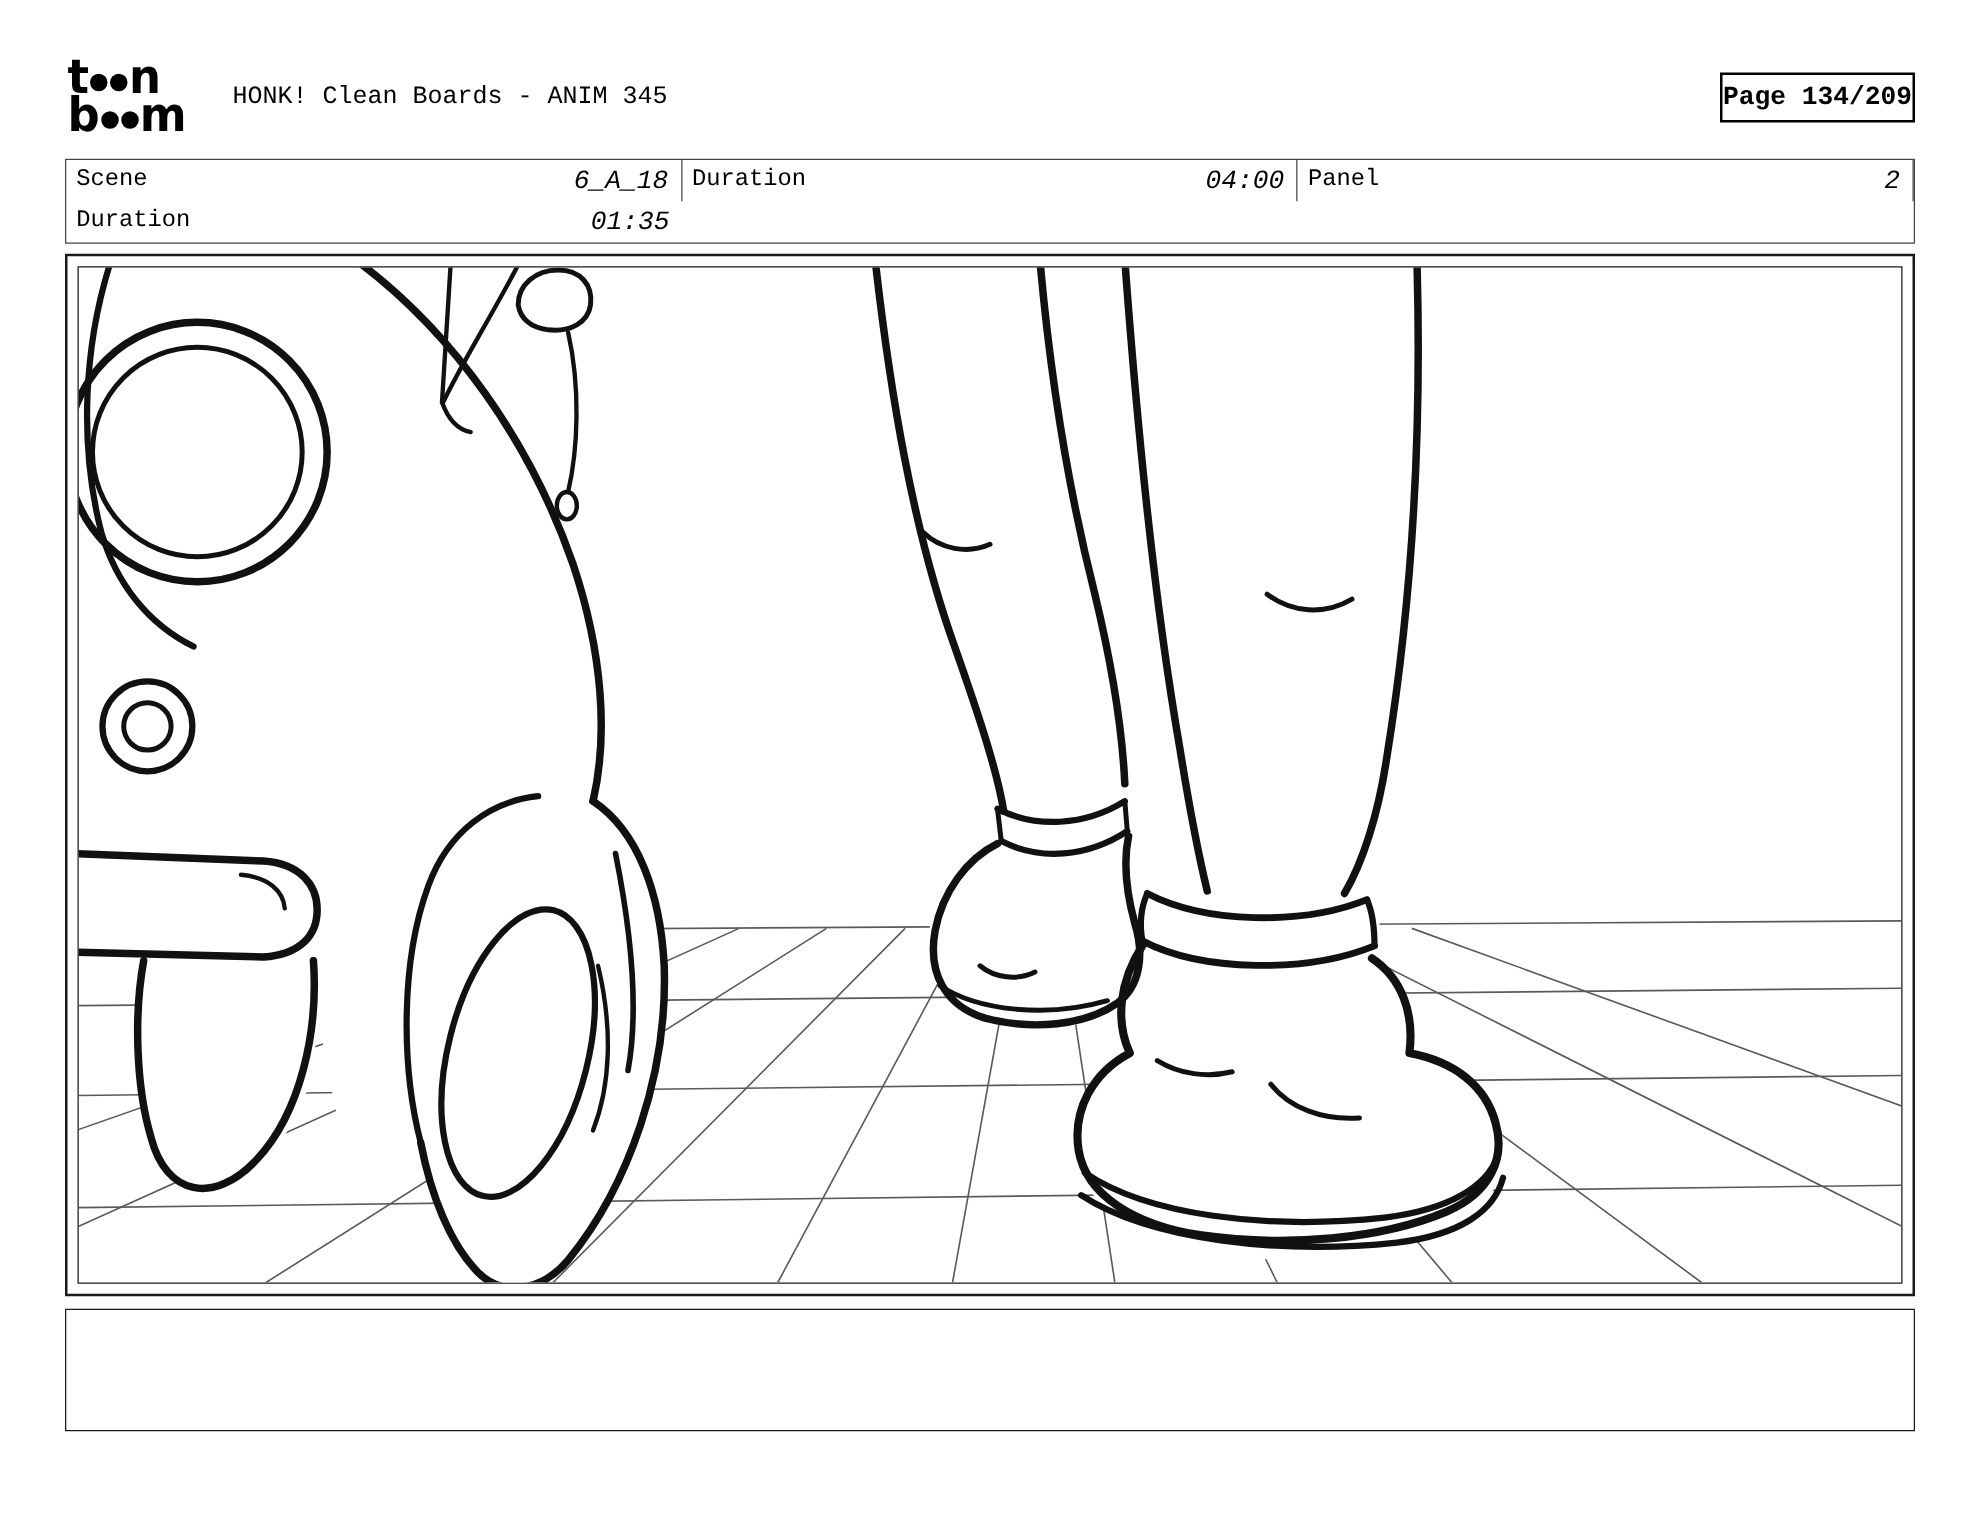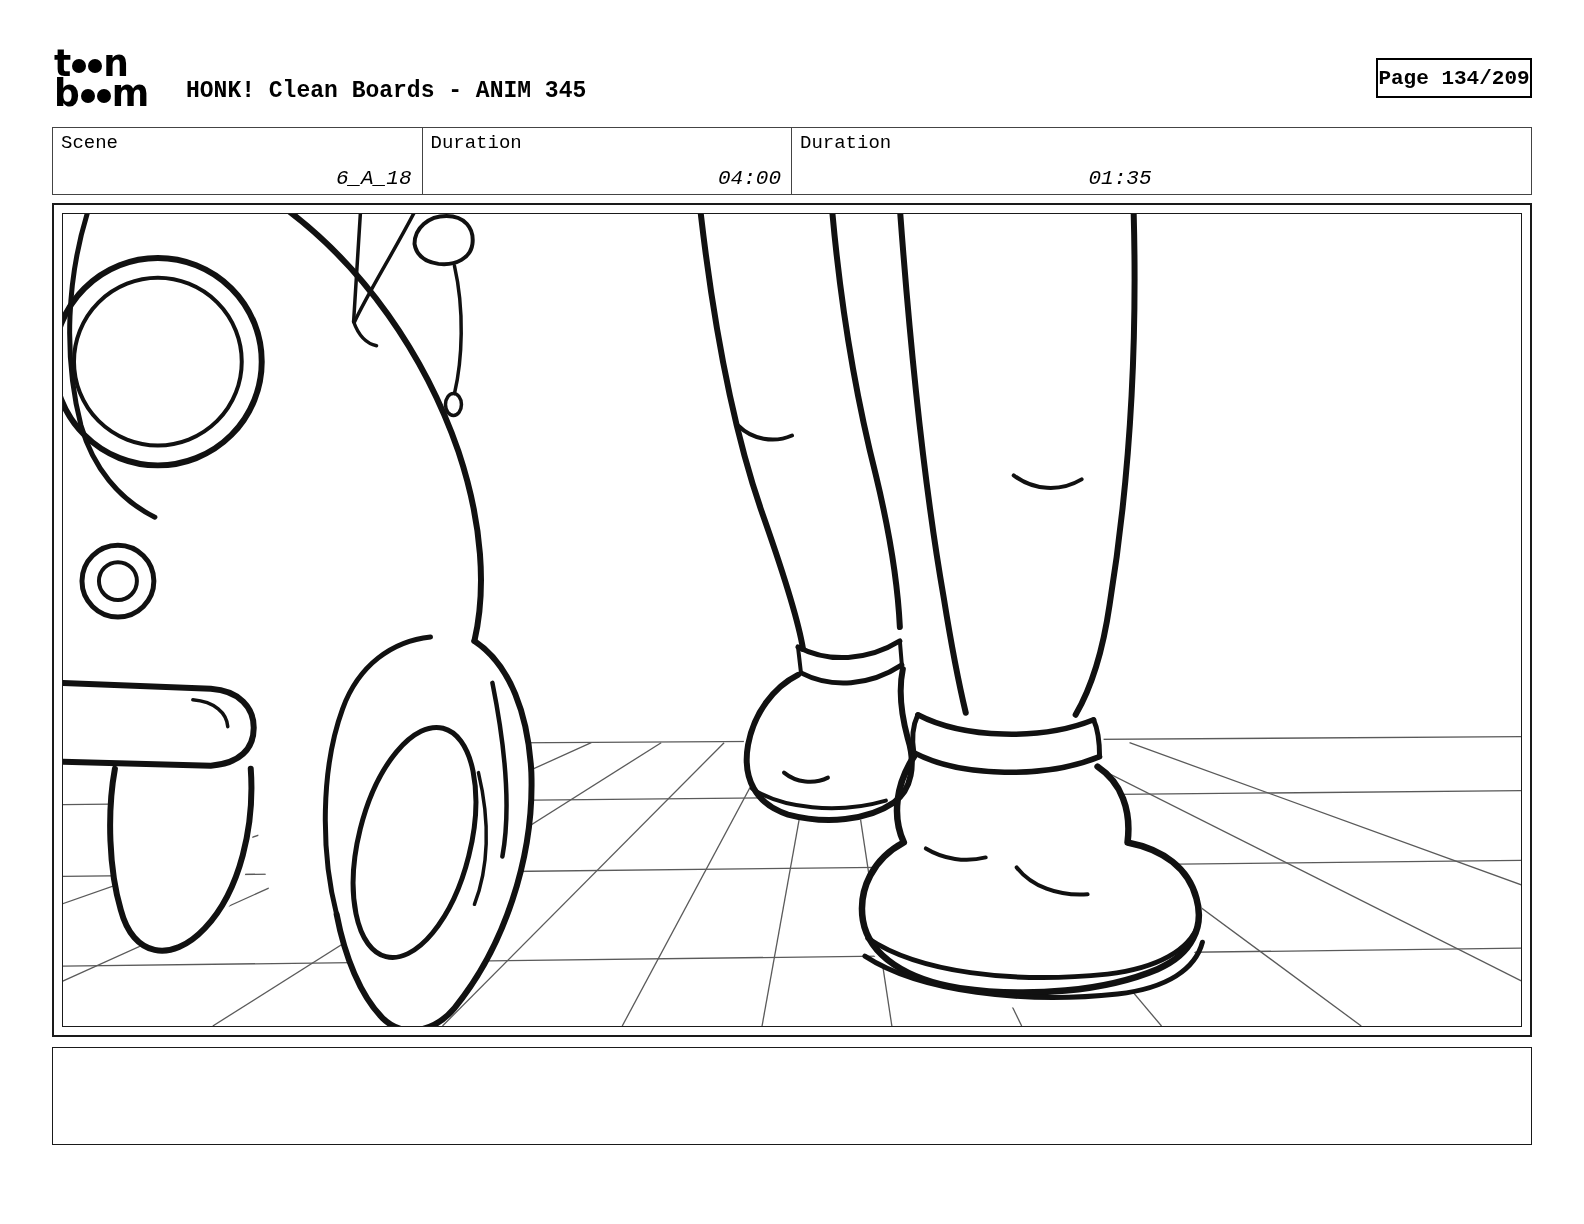--- a/index.html
+++ b/index.html
@@ -12,7 +12,7 @@
   .logo-row span.ltr{display:inline-block;transform:scaleY(1.05);}
   .logo-dot{width:14px;height:14px;border-radius:50%;background:#000;display:inline-block;margin:6px 1px 0 1px;}
 
-  .title{position:absolute;left:186px;top:78px;font-size:23px;font-weight:bold;white-space:nowrap;}
+  .title{position:absolute;left:186px;top:66px;font-size:20px;font-weight:normal;white-space:nowrap;}
   .pagebox{position:absolute;right:52px;top:58px;width:156px;height:40px;border:2px solid #000;
            display:flex;align-items:center;justify-content:center;font-weight:bold;font-size:21px;box-sizing:border-box;}
 

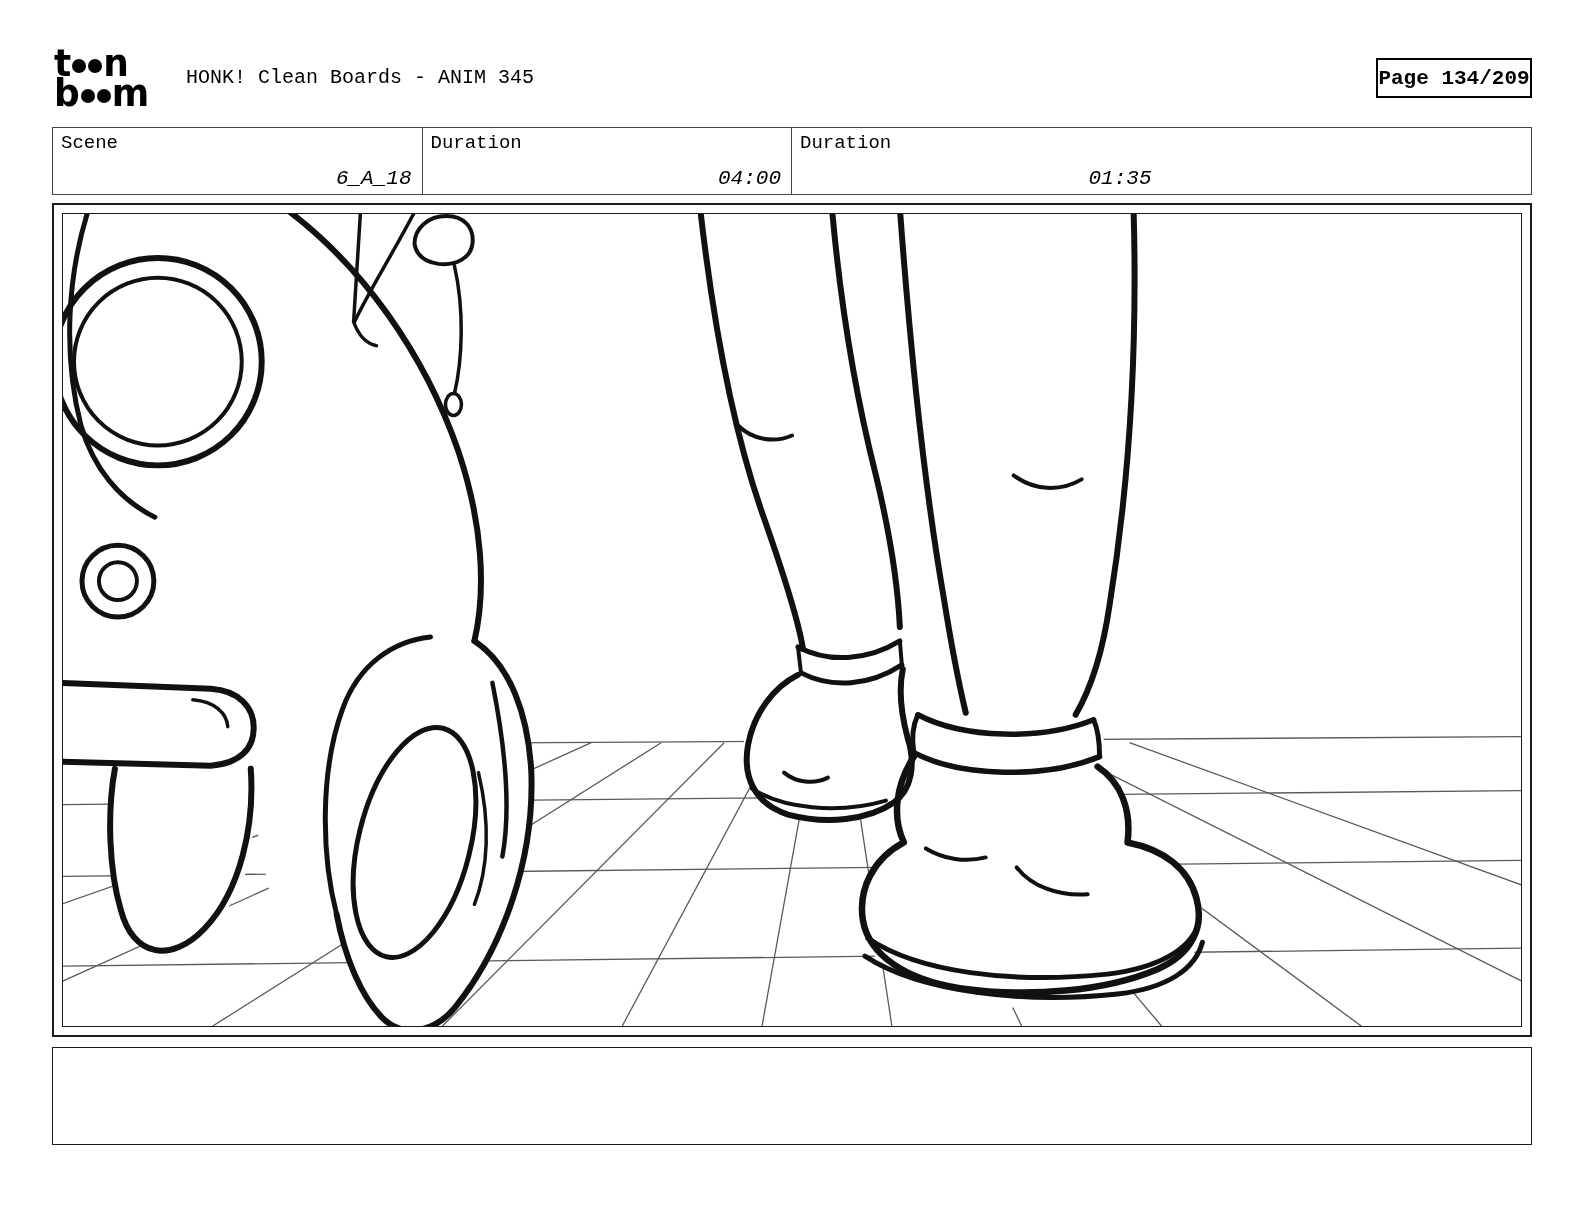--- a/index.html
+++ b/index.html
@@ -18,7 +18,7 @@
 
   
   .info{position:absolute;left:52px;top:127px;width:1480px;height:68px;display:grid;
-        grid-template-columns:1fr 1fr 1fr 1fr;border:1px solid #444;box-sizing:border-box;background:#fff;}
+        grid-template-columns:1fr 1fr 1fr;border:1px solid #444;box-sizing:border-box;background:#fff;}
   .cell{position:relative;border-right:1px solid #444;}
   .cell:last-child{border-right:none;}
   .cell .label{position:absolute;top:4px;left:8px;font-size:19px;}

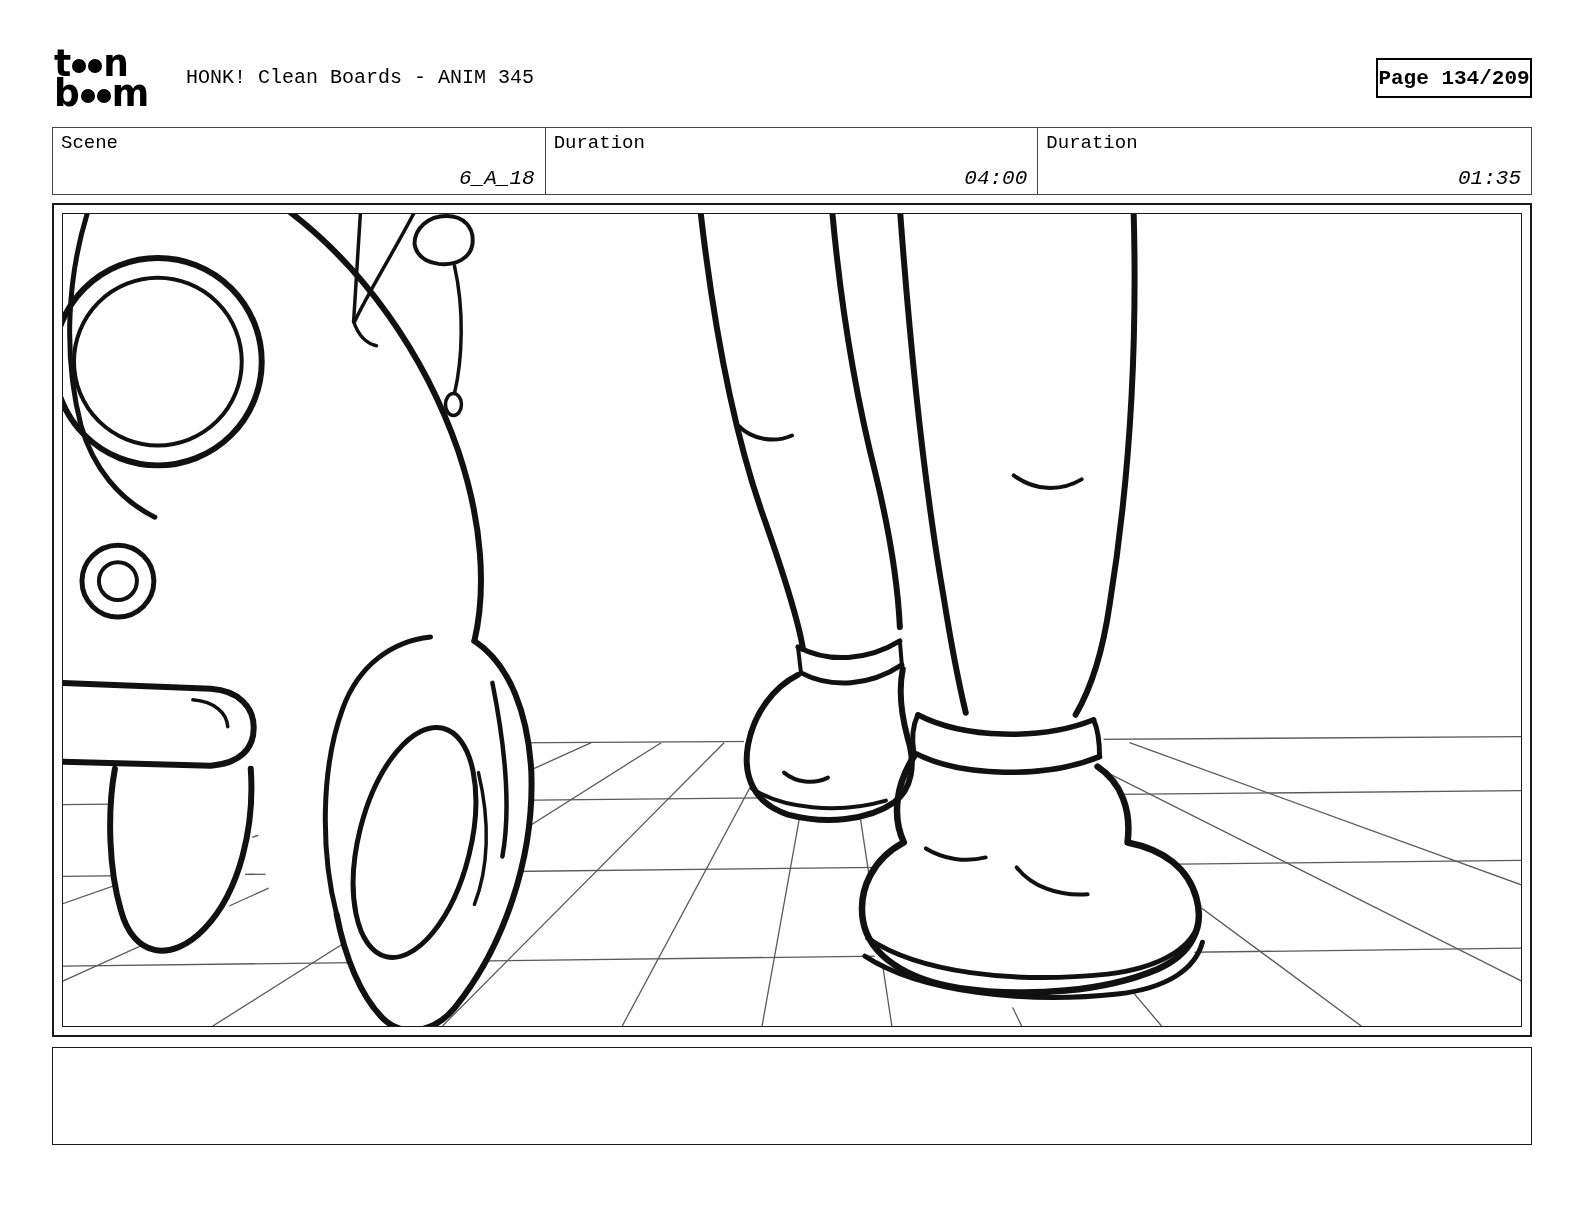--- a/index.html
+++ b/index.html
@@ -64,6 +64,10 @@
     <div class="cell">
       <div class="label">Duration</div>
       <div class="value">04:00</div>
+    </div>
+    <div class="cell">
+      <div class="label">Panel</div>
+      <div class="value">2</div>
     </div>
     <div class="cell">
       <div class="label">Duration</div>

